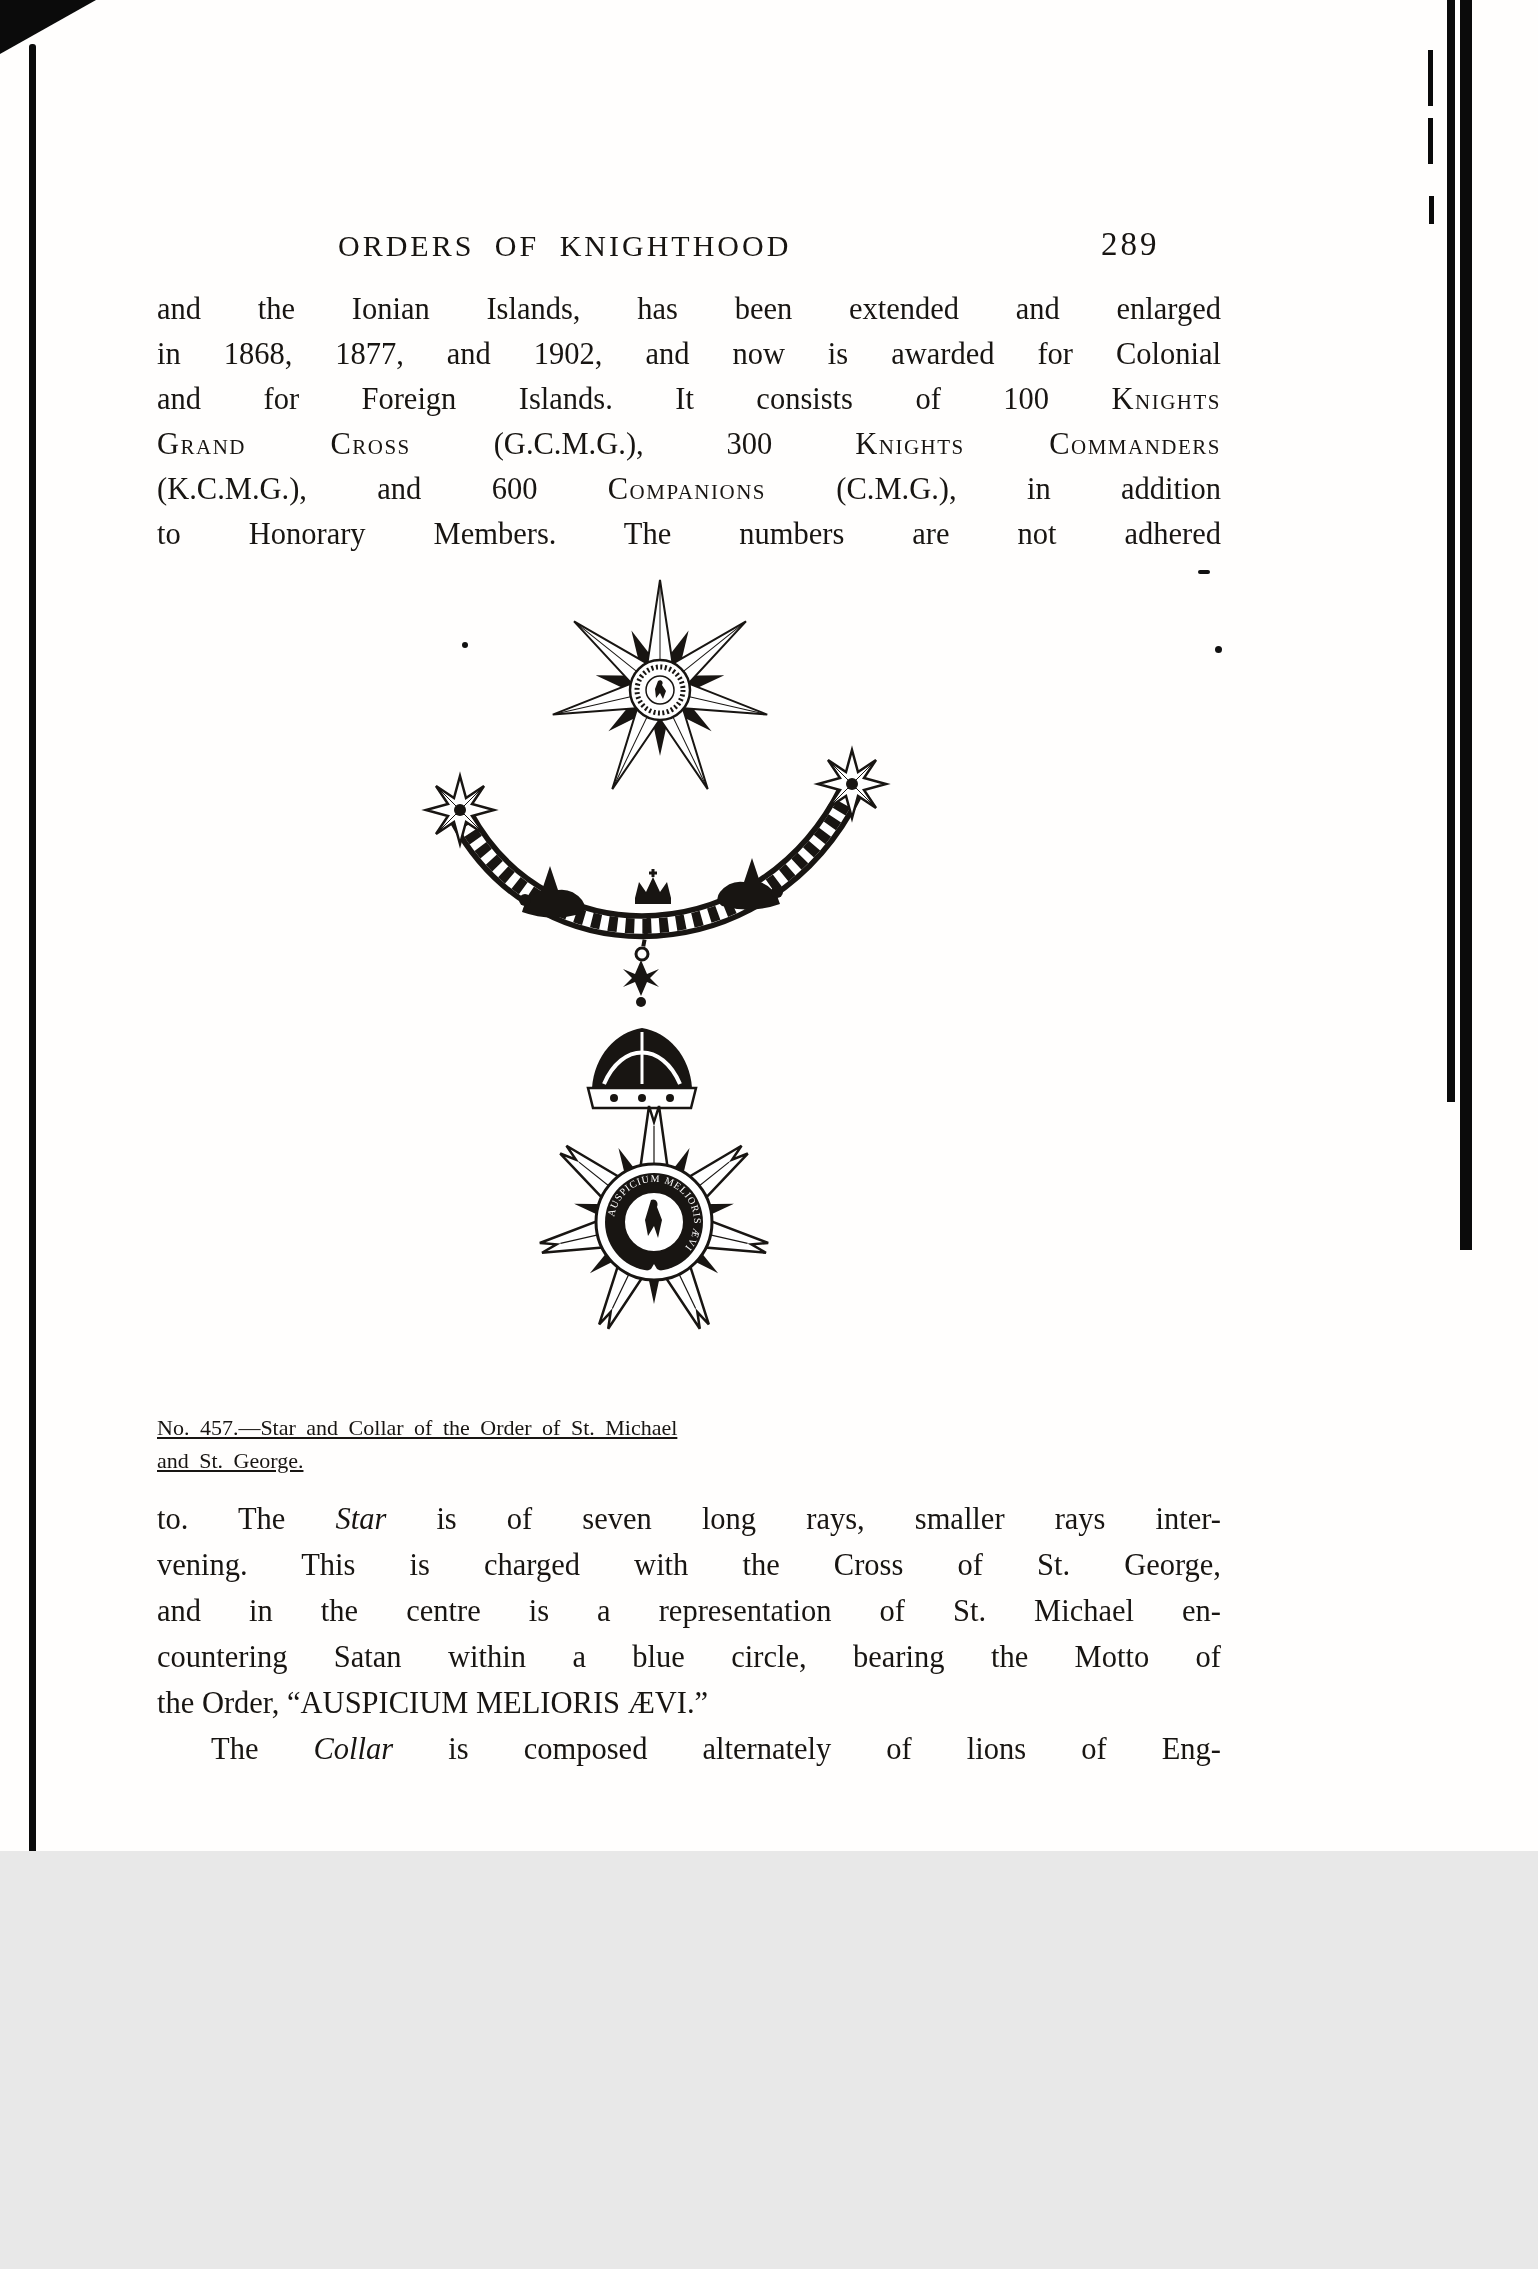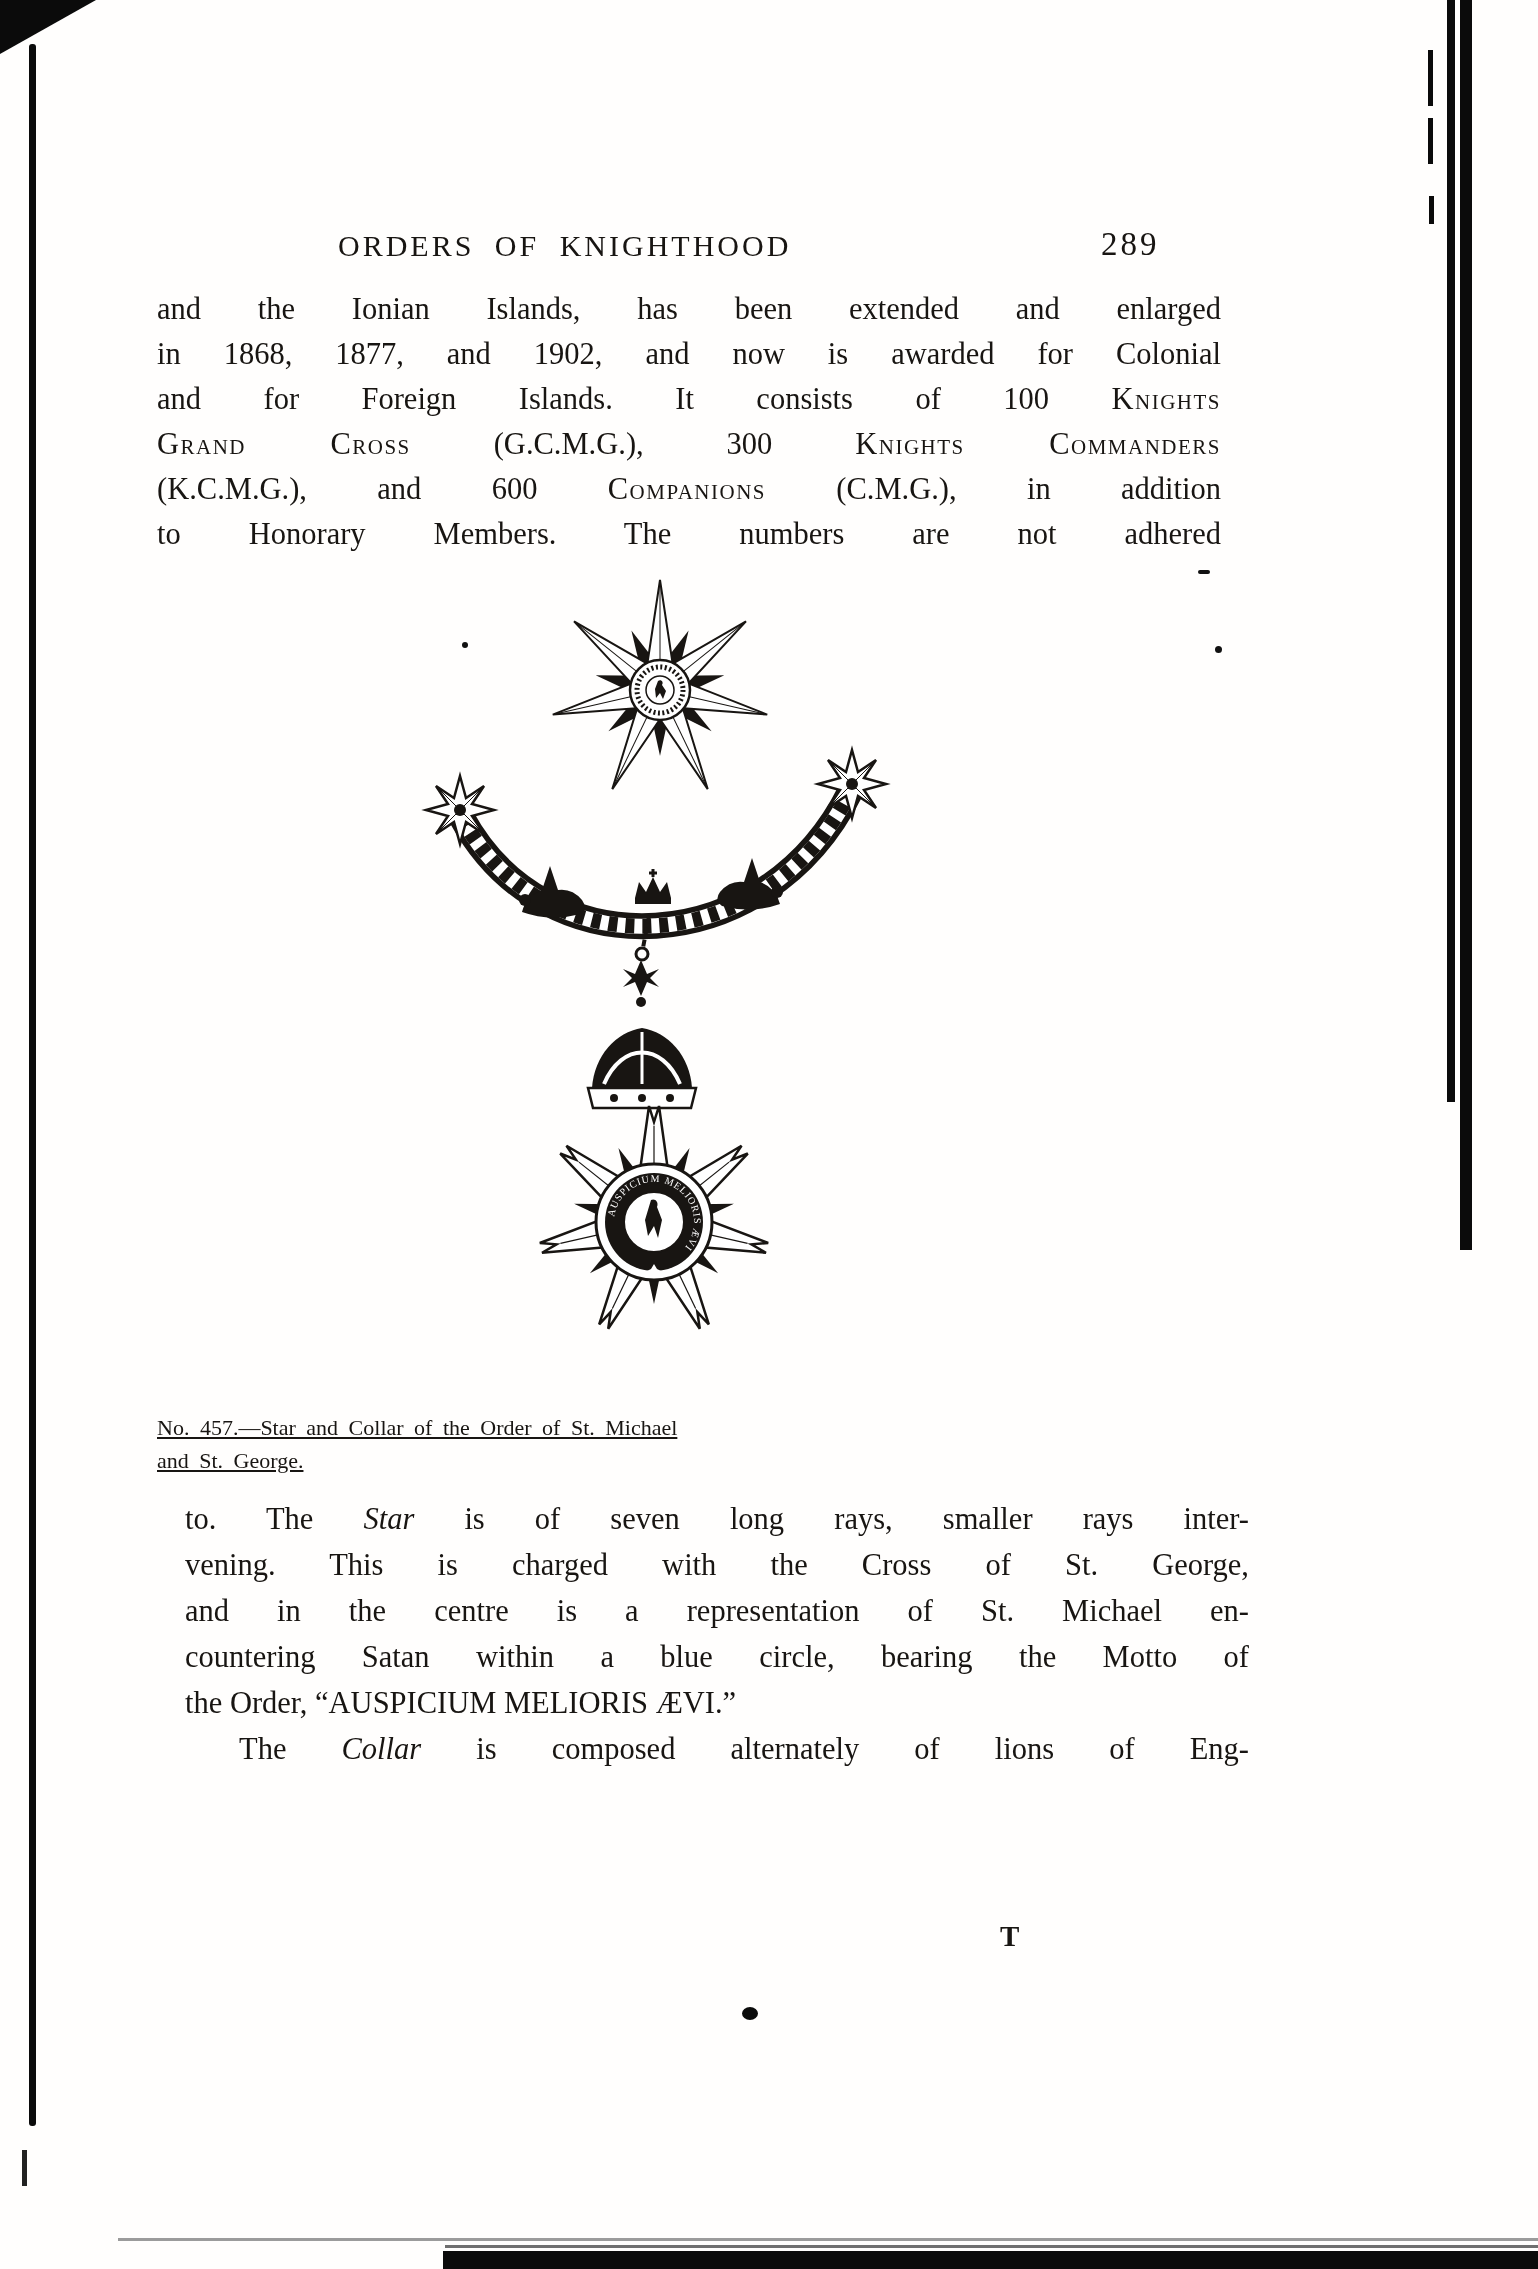--- a/index.html
+++ b/index.html
@@ -4,7 +4,7 @@
 <style>
   html,body{margin:0;padding:0;background:#e8e8e8;}
   .page{
-    position:relative;width:1538px;height:2269px;margin:0 auto;
+    position:relative;width:1538px;height:1851px;margin:0 auto;
     background:#fffefd;overflow:hidden;
     font-family:"Liberation Serif","DejaVu Serif",serif;color:#181512;
   }

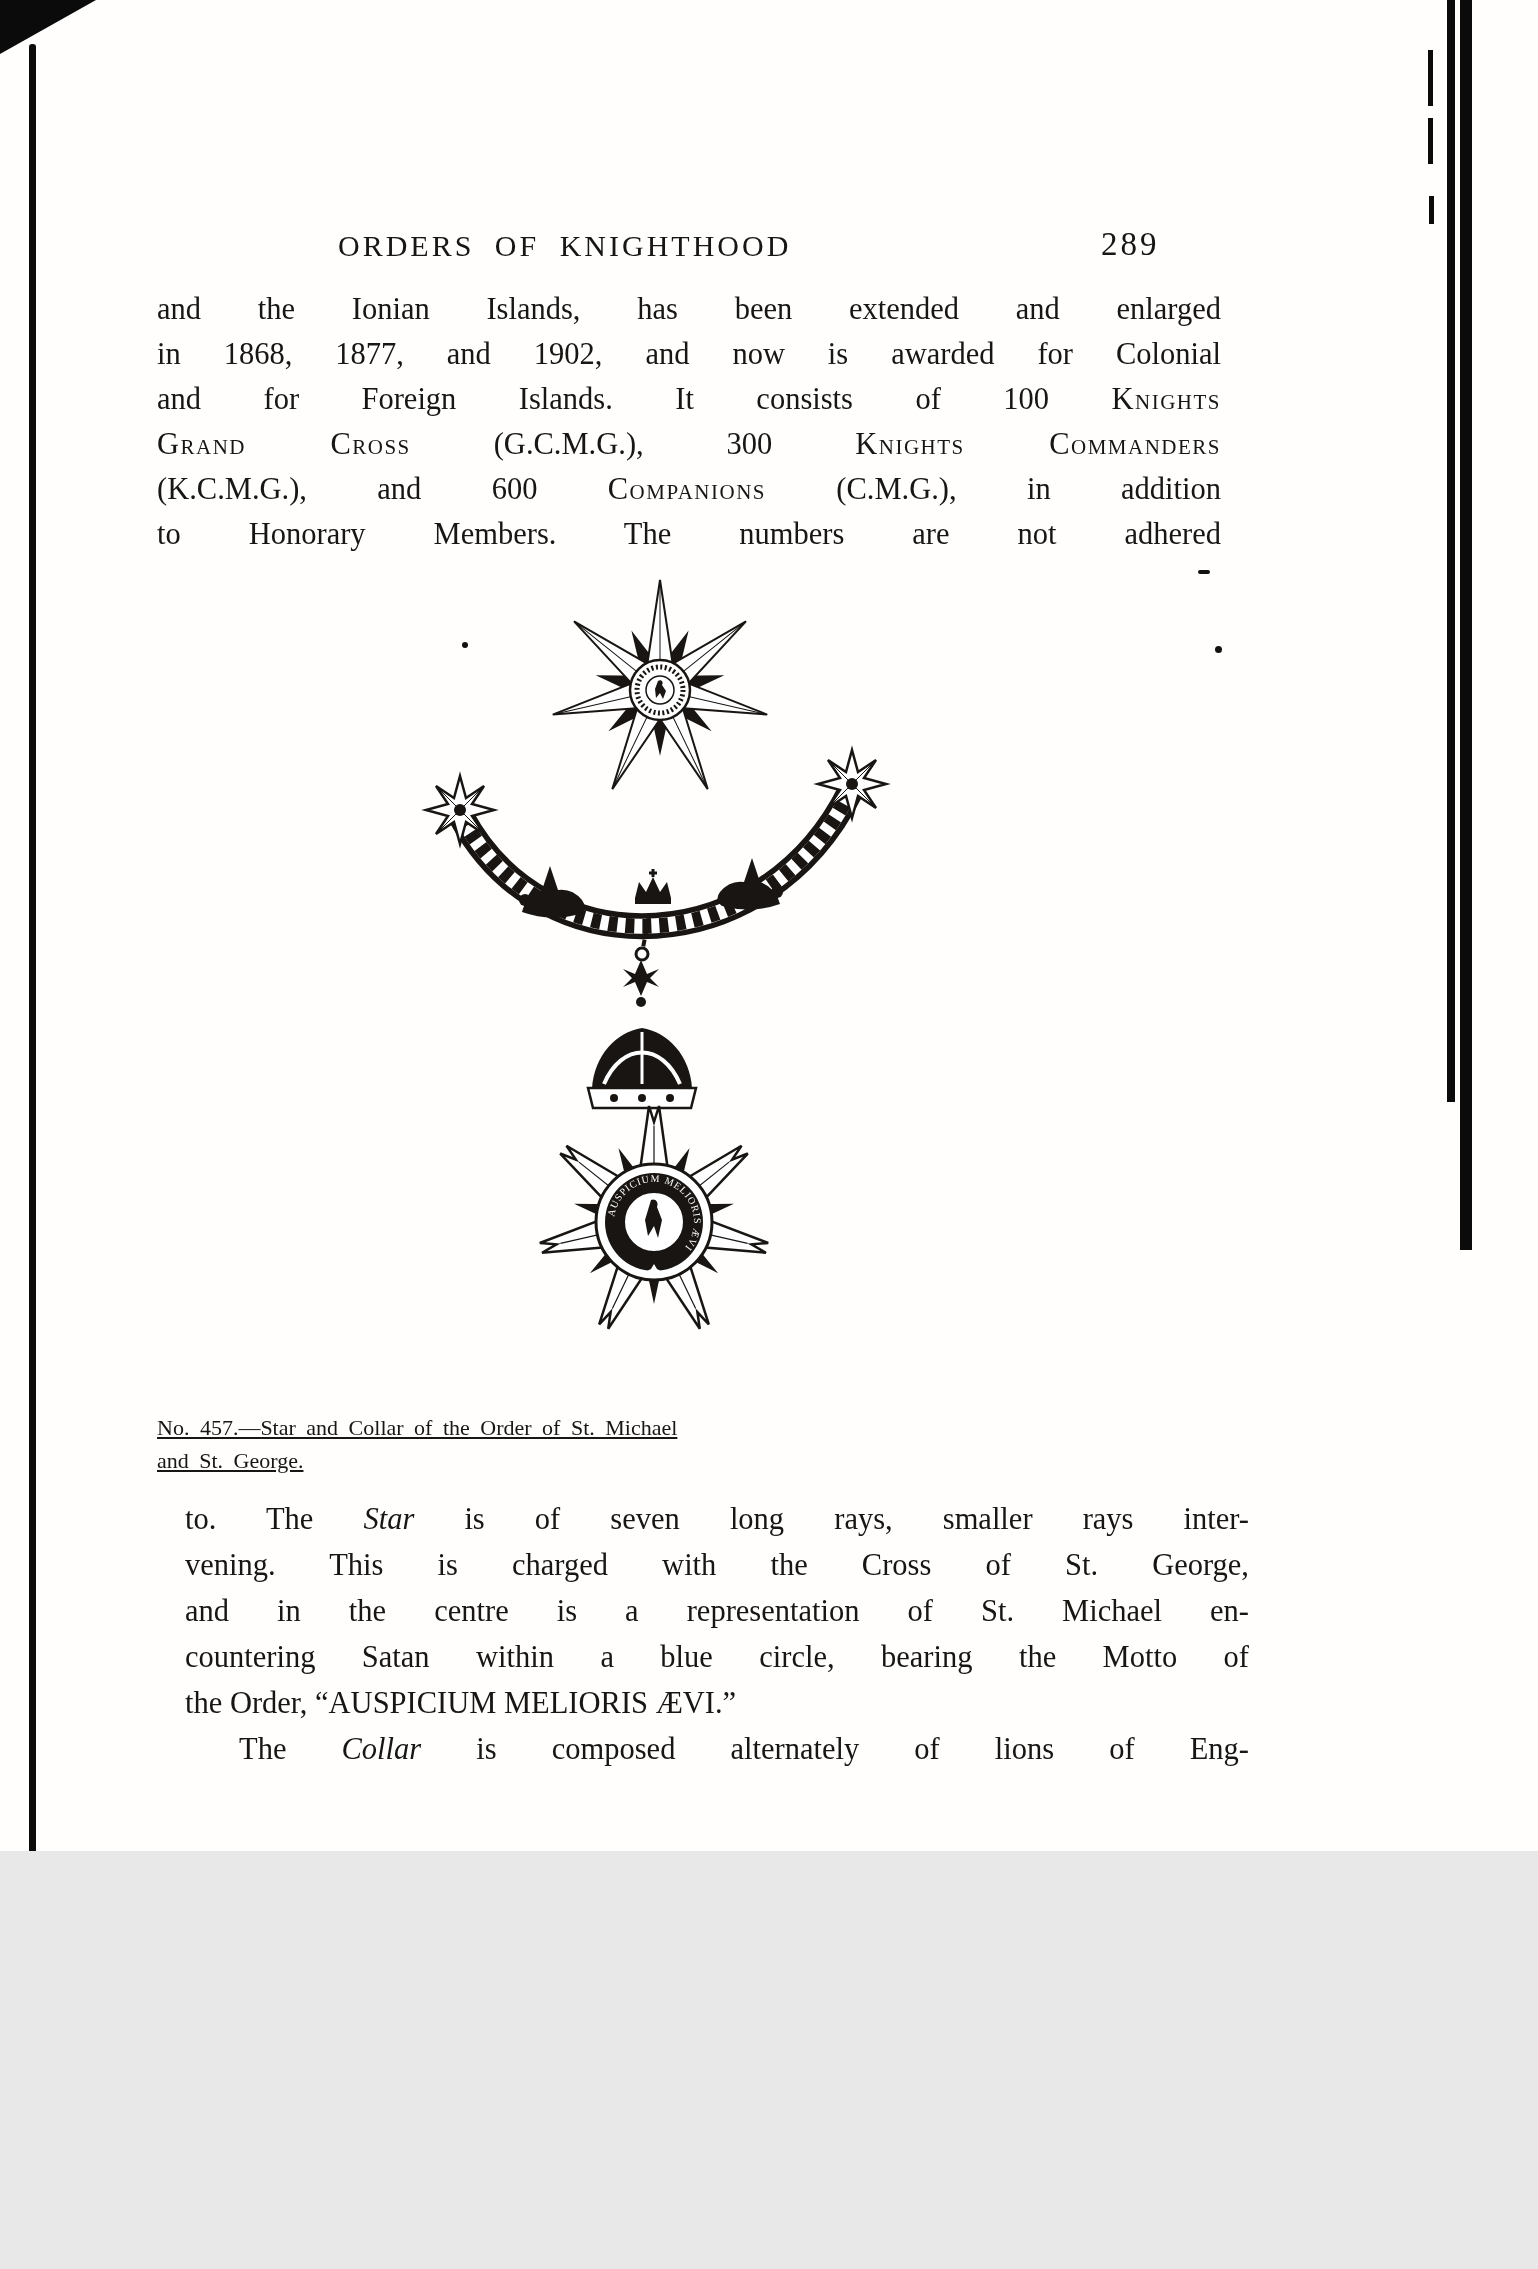--- a/index.html
+++ b/index.html
@@ -14,7 +14,7 @@
   
   .col{position:absolute;left:157px;width:1064px;}
   #p1{top:287px;}
-  #p2{top:1496px;margin-left:28px;}
+  #p2{top:1496px;}
   .pline{
     text-align:justify;text-align-last:justify;
     font-size:30.5px;height:45px;line-height:44px;white-space:normal;

